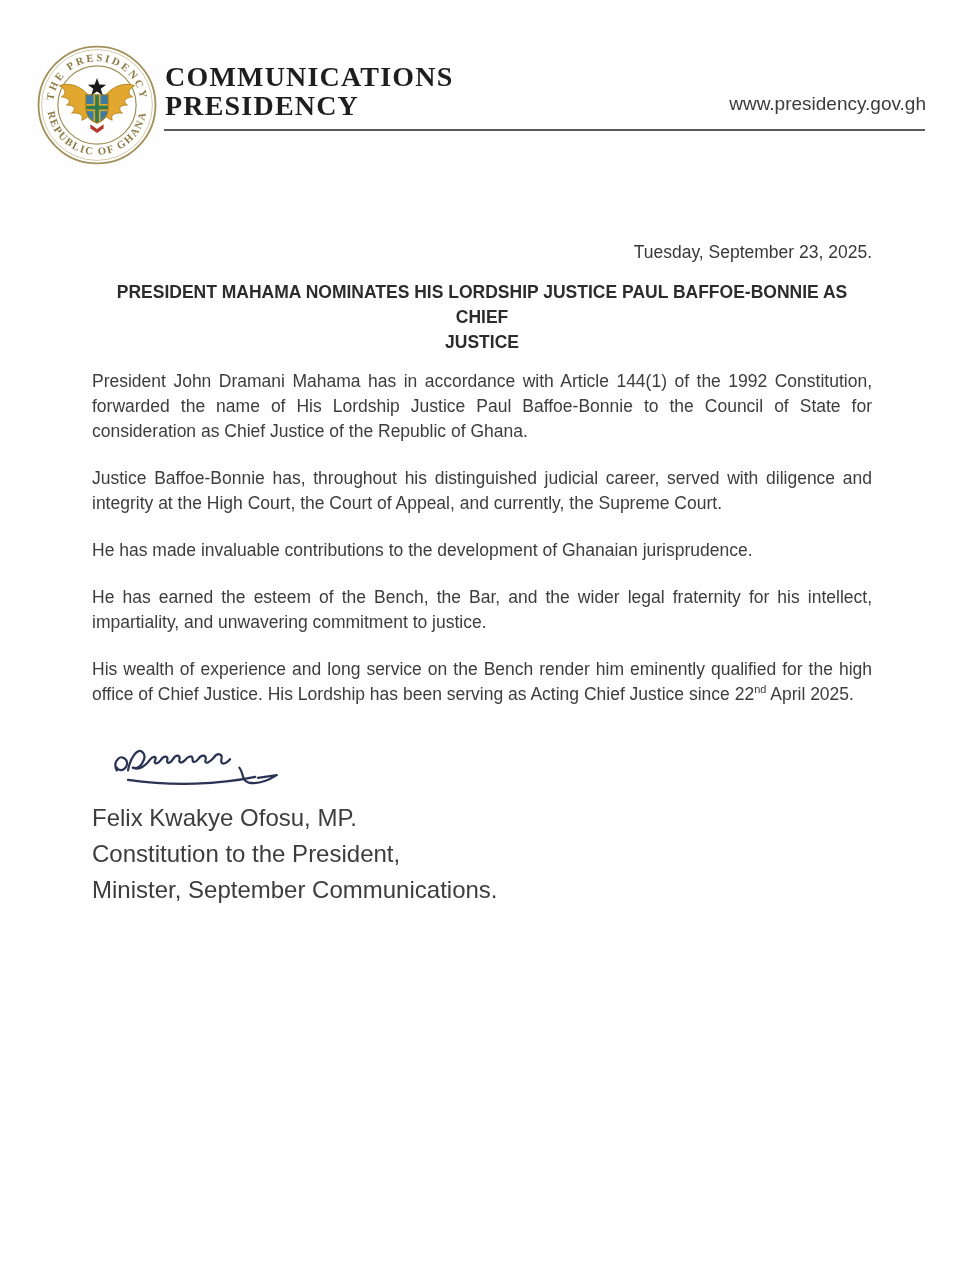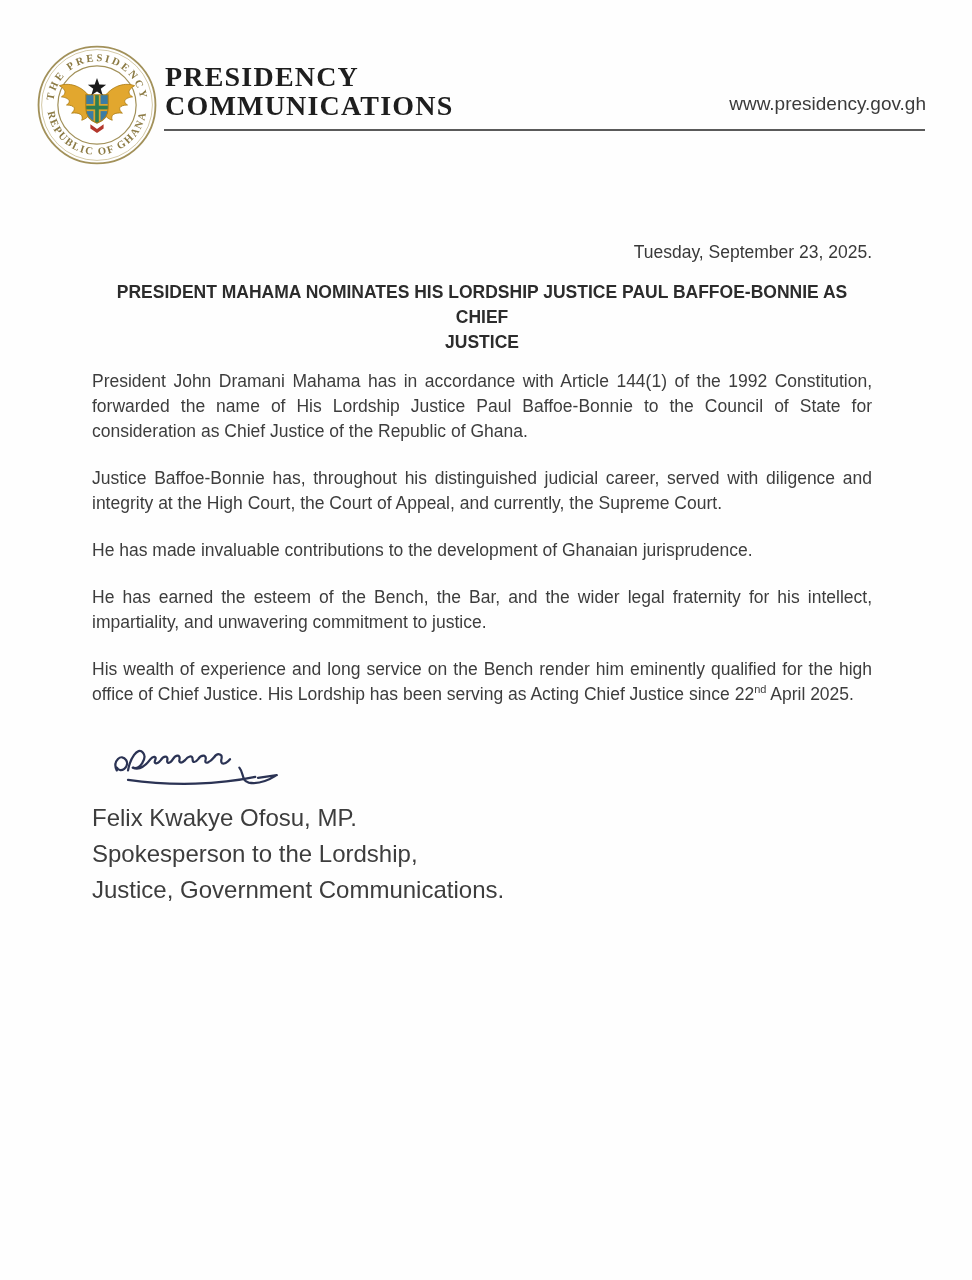--- a/index.html
+++ b/index.html
@@ -141,8 +141,8 @@
   </div>
 
   <div class="org">
+    <div>COMMUNICATIONS</div>
     <div>PRESIDENCY</div>
-    <div>COMMUNICATIONS</div>
   </div>
 
   <div class="website">www.presidency.gov.gh</div>

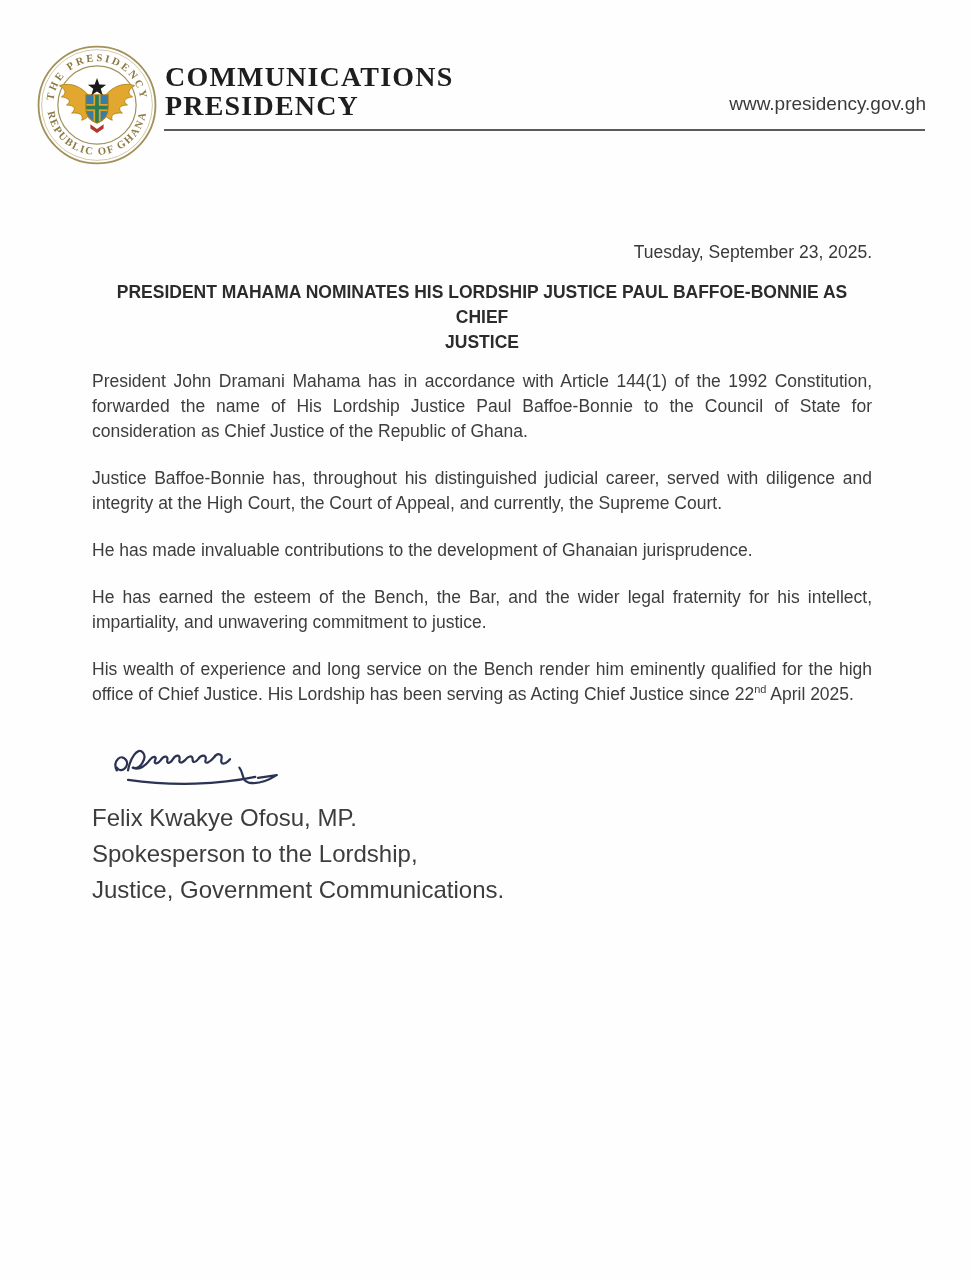--- a/index.html
+++ b/index.html
@@ -178,7 +178,7 @@
     </div>
 
     <div class="sig-line">Felix Kwakye Ofosu, MP.</div>
-    <div class="sig-line">Spokesperson to the Lordship,</div>
+    <div class="sig-line">Constitution to the President,</div>
     <div class="sig-line">Justice, Government Communications.</div>
 
   </div>

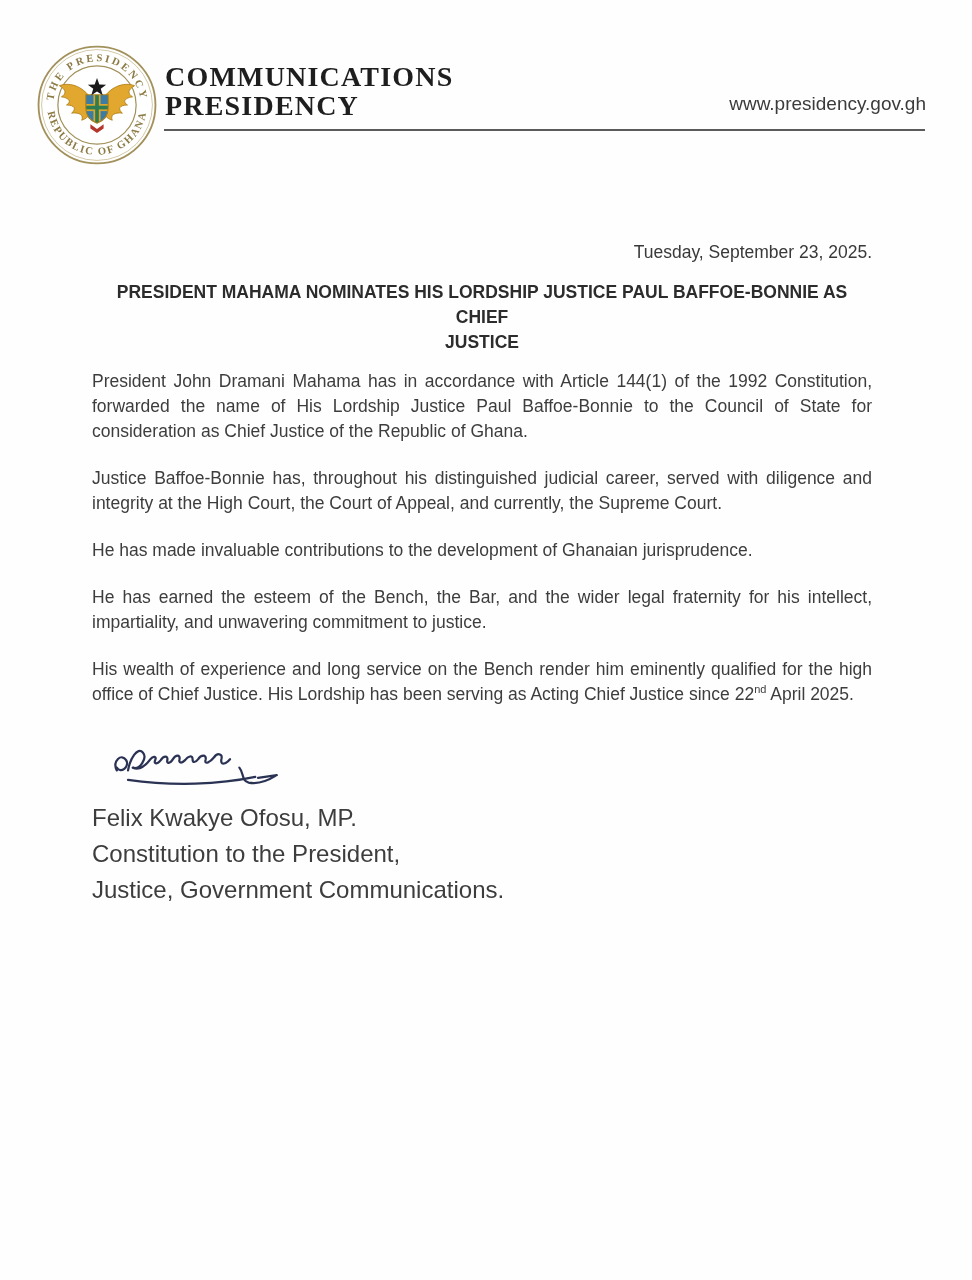--- a/index.html
+++ b/index.html
@@ -179,7 +179,7 @@
 
     <div class="sig-line">Felix Kwakye Ofosu, MP.</div>
     <div class="sig-line">Constitution to the President,</div>
-    <div class="sig-line">Justice, Government Communications.</div>
+    <div class="sig-line">Minister, September Communications.</div>
 
   </div>
 </div>

